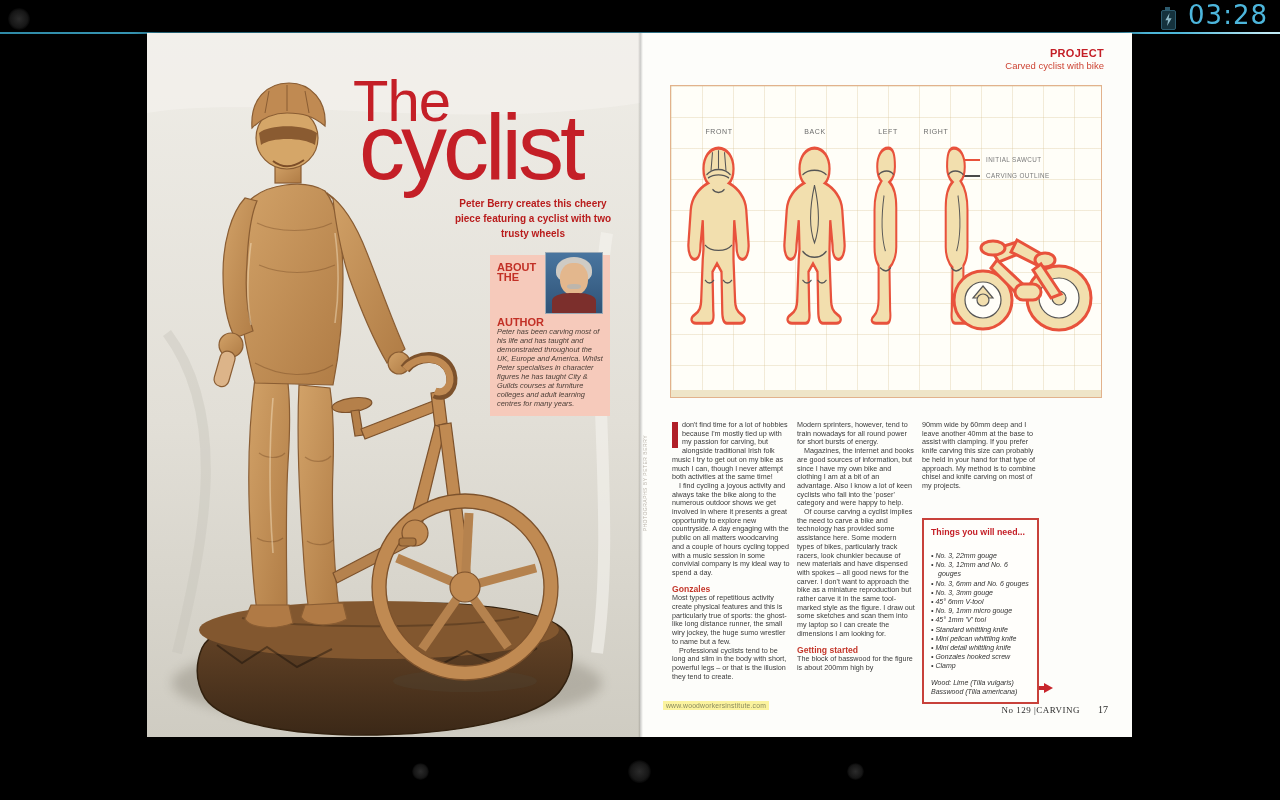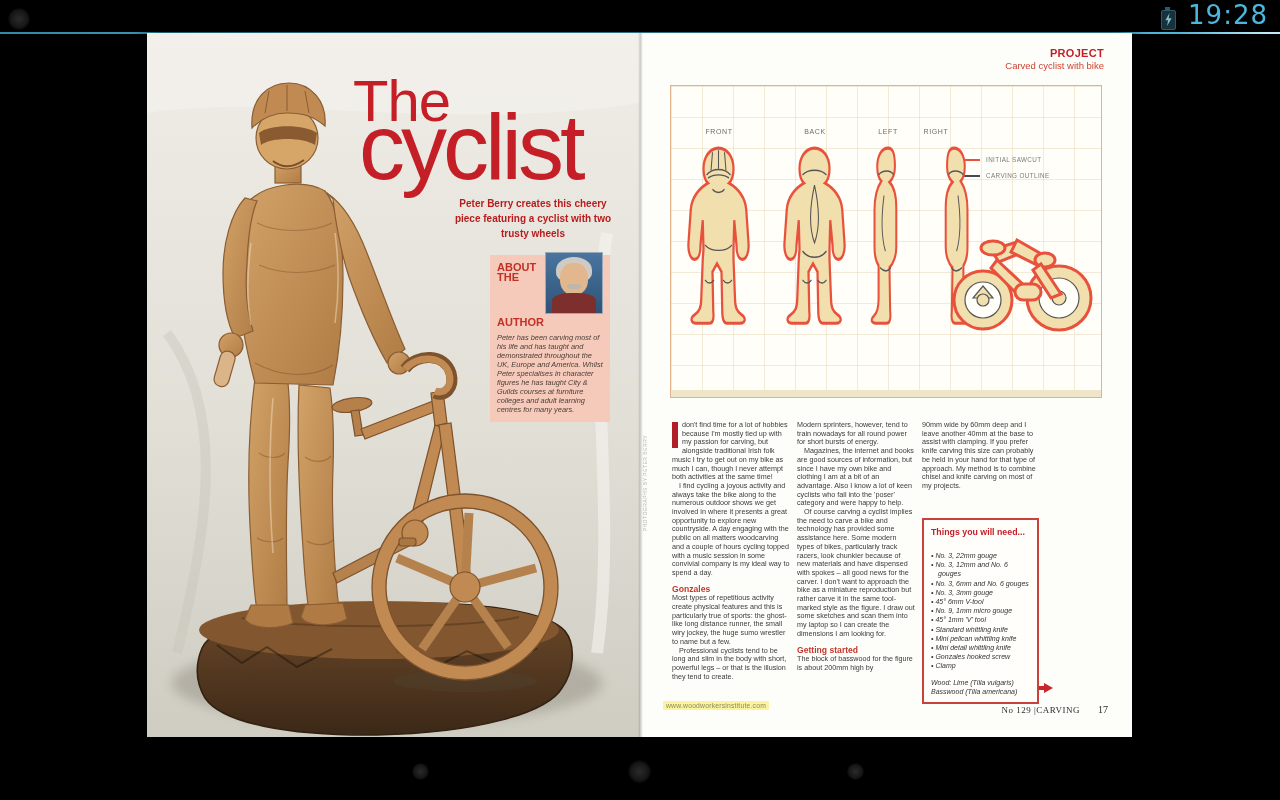--- a/index.html
+++ b/index.html
@@ -96,7 +96,7 @@
 <body>
 
 <div class="dim-btn menu-dim"></div>
-<div class="clock">19:28</div>
+<div class="clock">03:28</div>
 <div class="batt">
     <div class="bolt"></div>
   </div>

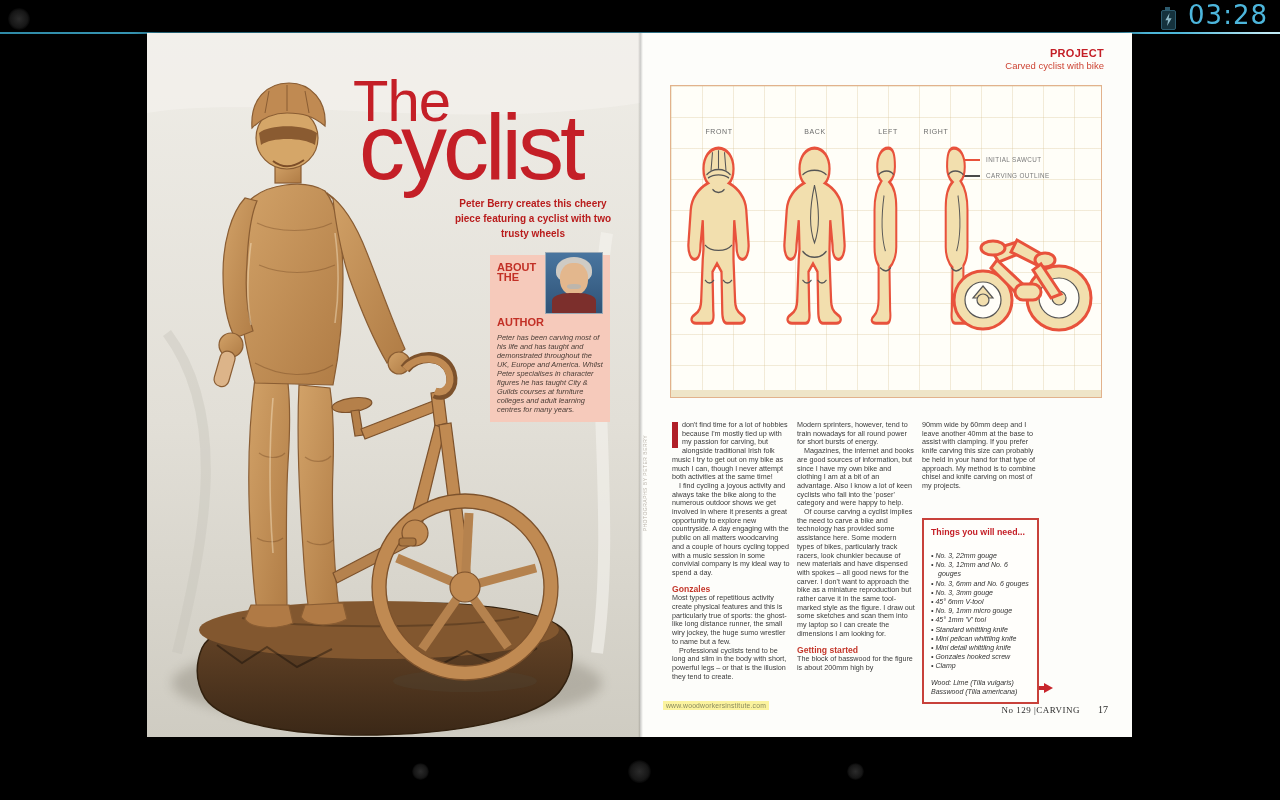--- a/index.html
+++ b/index.html
@@ -45,7 +45,7 @@
   .ap-face{position:absolute;left:14px;top:10px;width:28px;height:32px;border-radius:45%;background:#e3b78d;}
   .ap-mus{position:absolute;left:21px;top:31px;width:14px;height:5px;border-radius:40%;background:#bdb6ac;}
   .ap-shirt{position:absolute;left:6px;top:40px;width:44px;height:20px;border-radius:40% 40% 0 0;background:#7c2f2c;}
-  .about-body{font-size:7.4px;line-height:9px;color:#4a3d36;font-style:italic;margin-top:6px;}
+  .about-body{font-size:7.4px;line-height:9px;color:#4a3d36;font-style:italic;}
   .photo-credit{position:absolute;left:2px;top:402px;font-size:5px;color:#b9b3aa;letter-spacing:.5px;
     writing-mode:vertical-rl;transform:rotate(180deg);z-index:4;}
 

